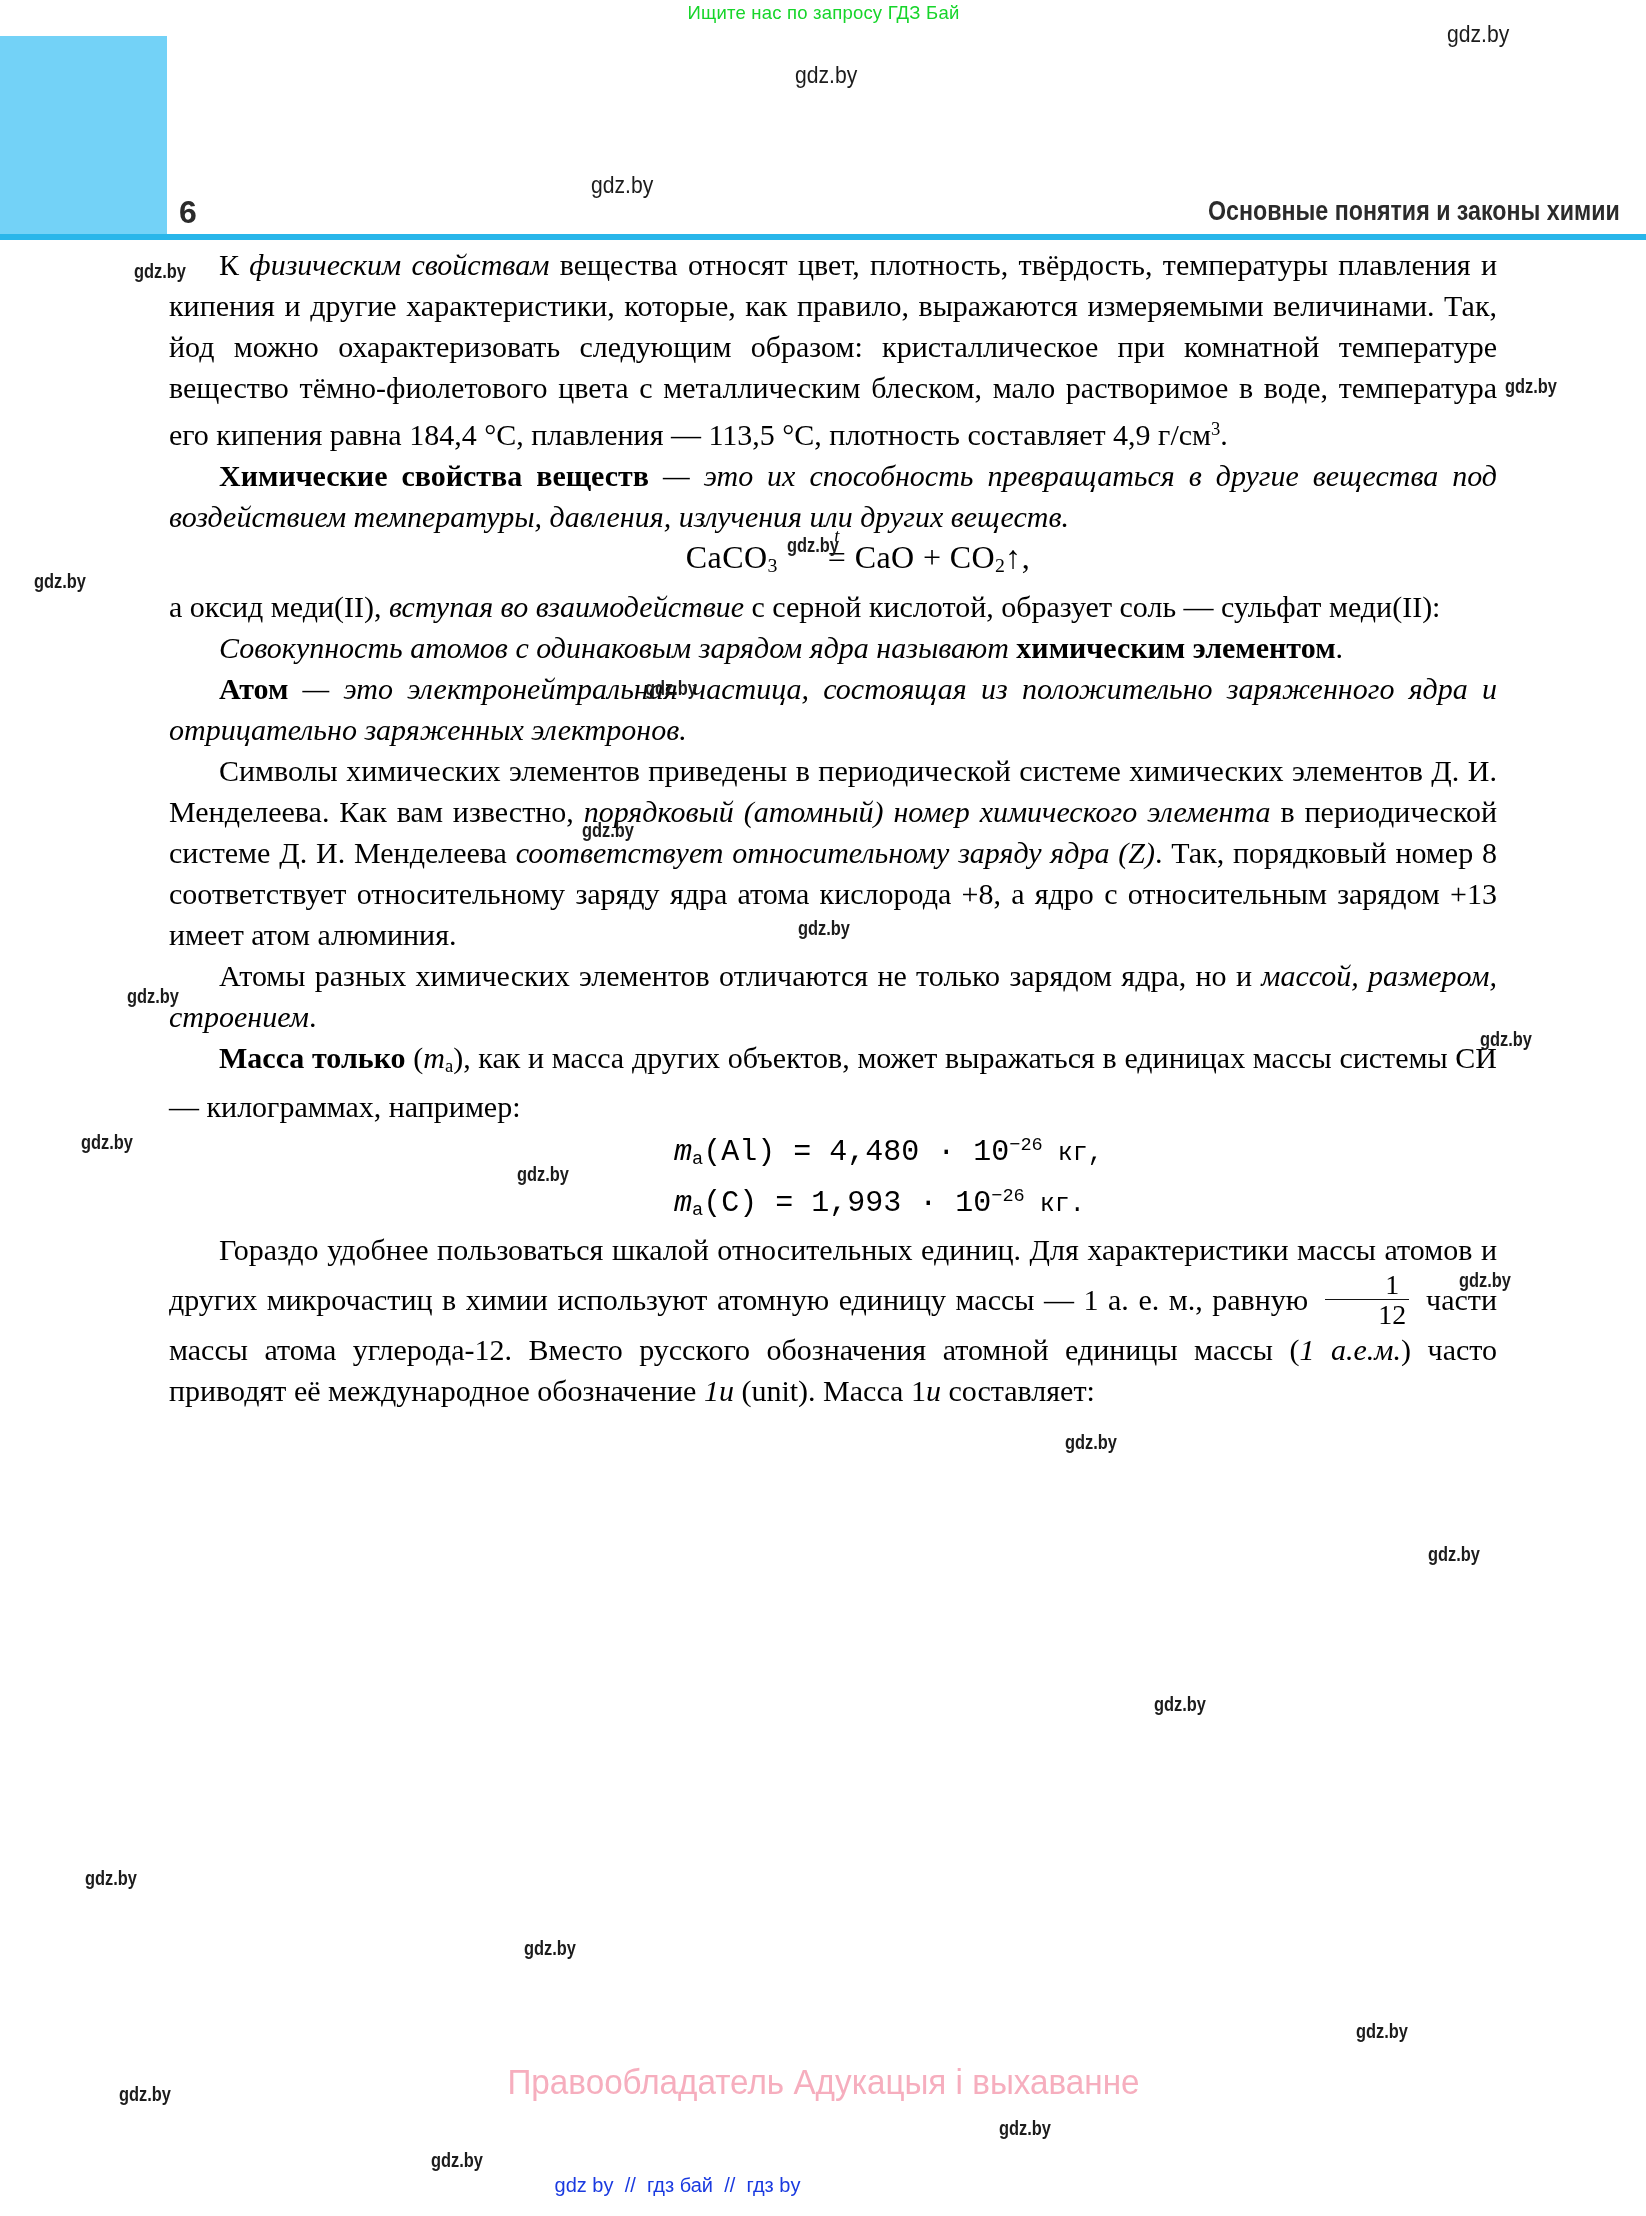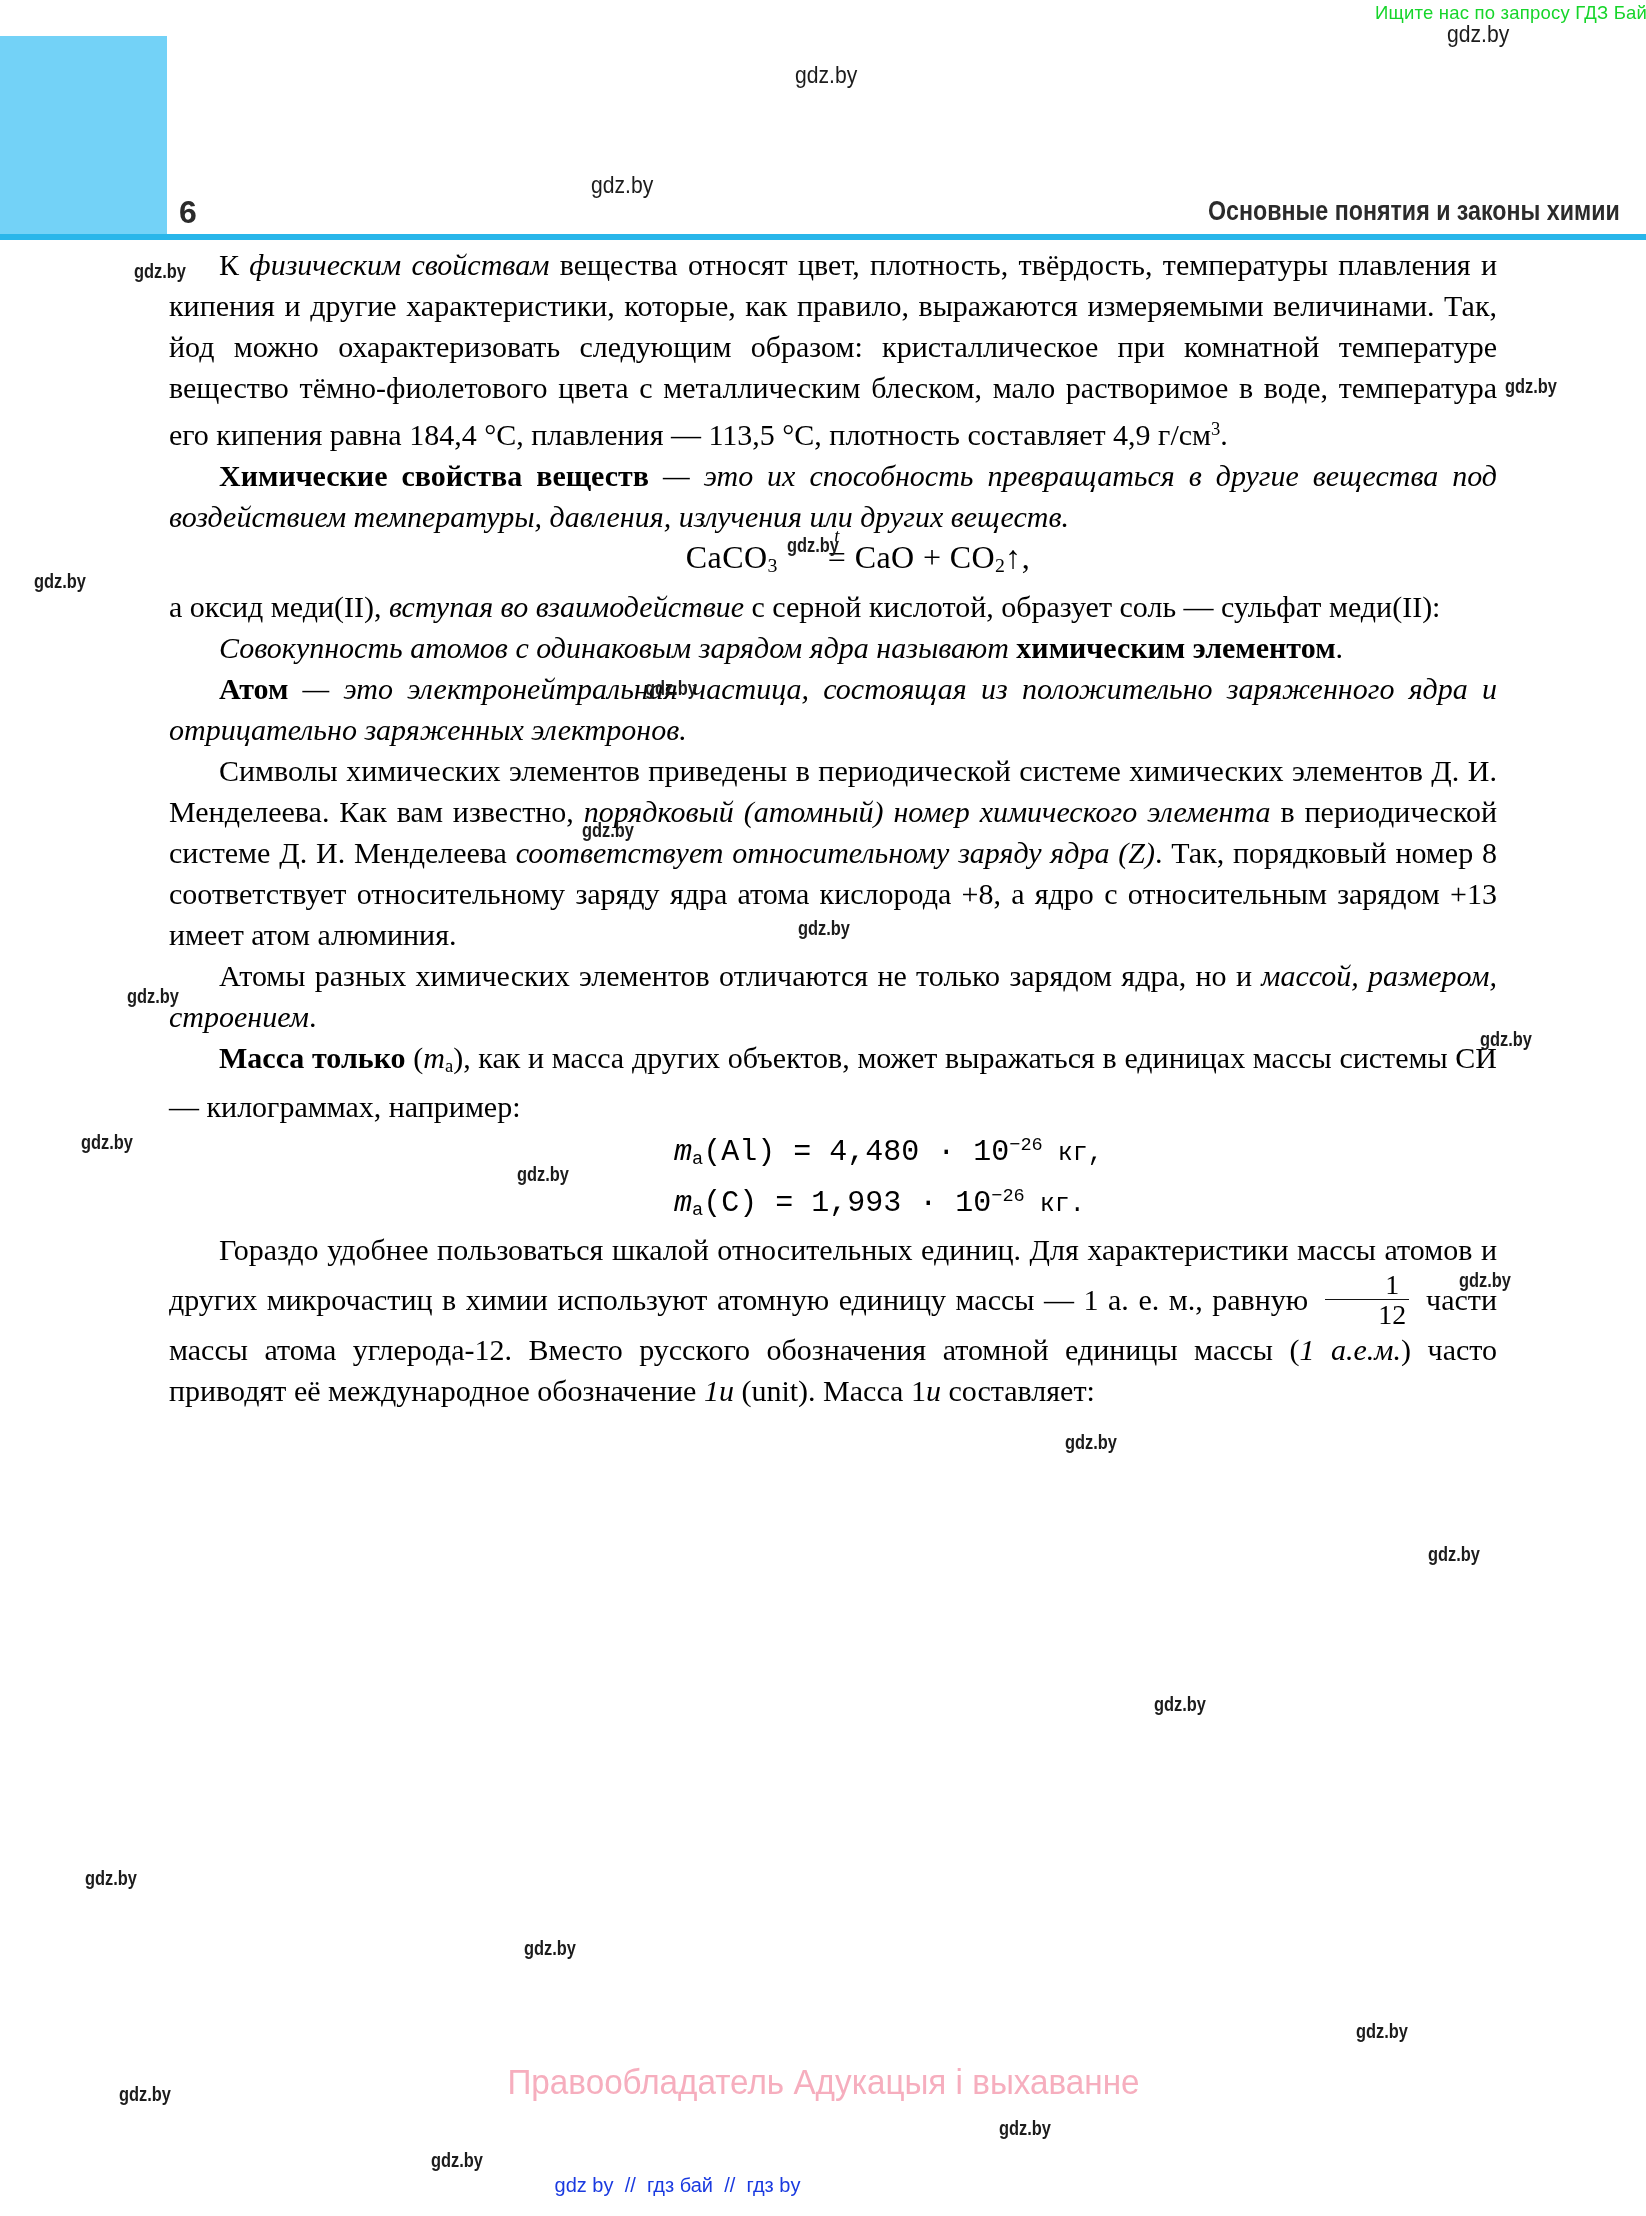--- a/index.html
+++ b/index.html
@@ -22,7 +22,7 @@
     top: 1.6px;
     left: 0;
     width: 1647px;
-    text-align: right;
+    text-align: center;
     font-family: "Liberation Sans", sans-serif;
     font-size: 18.5px;
     font-weight: 400;

